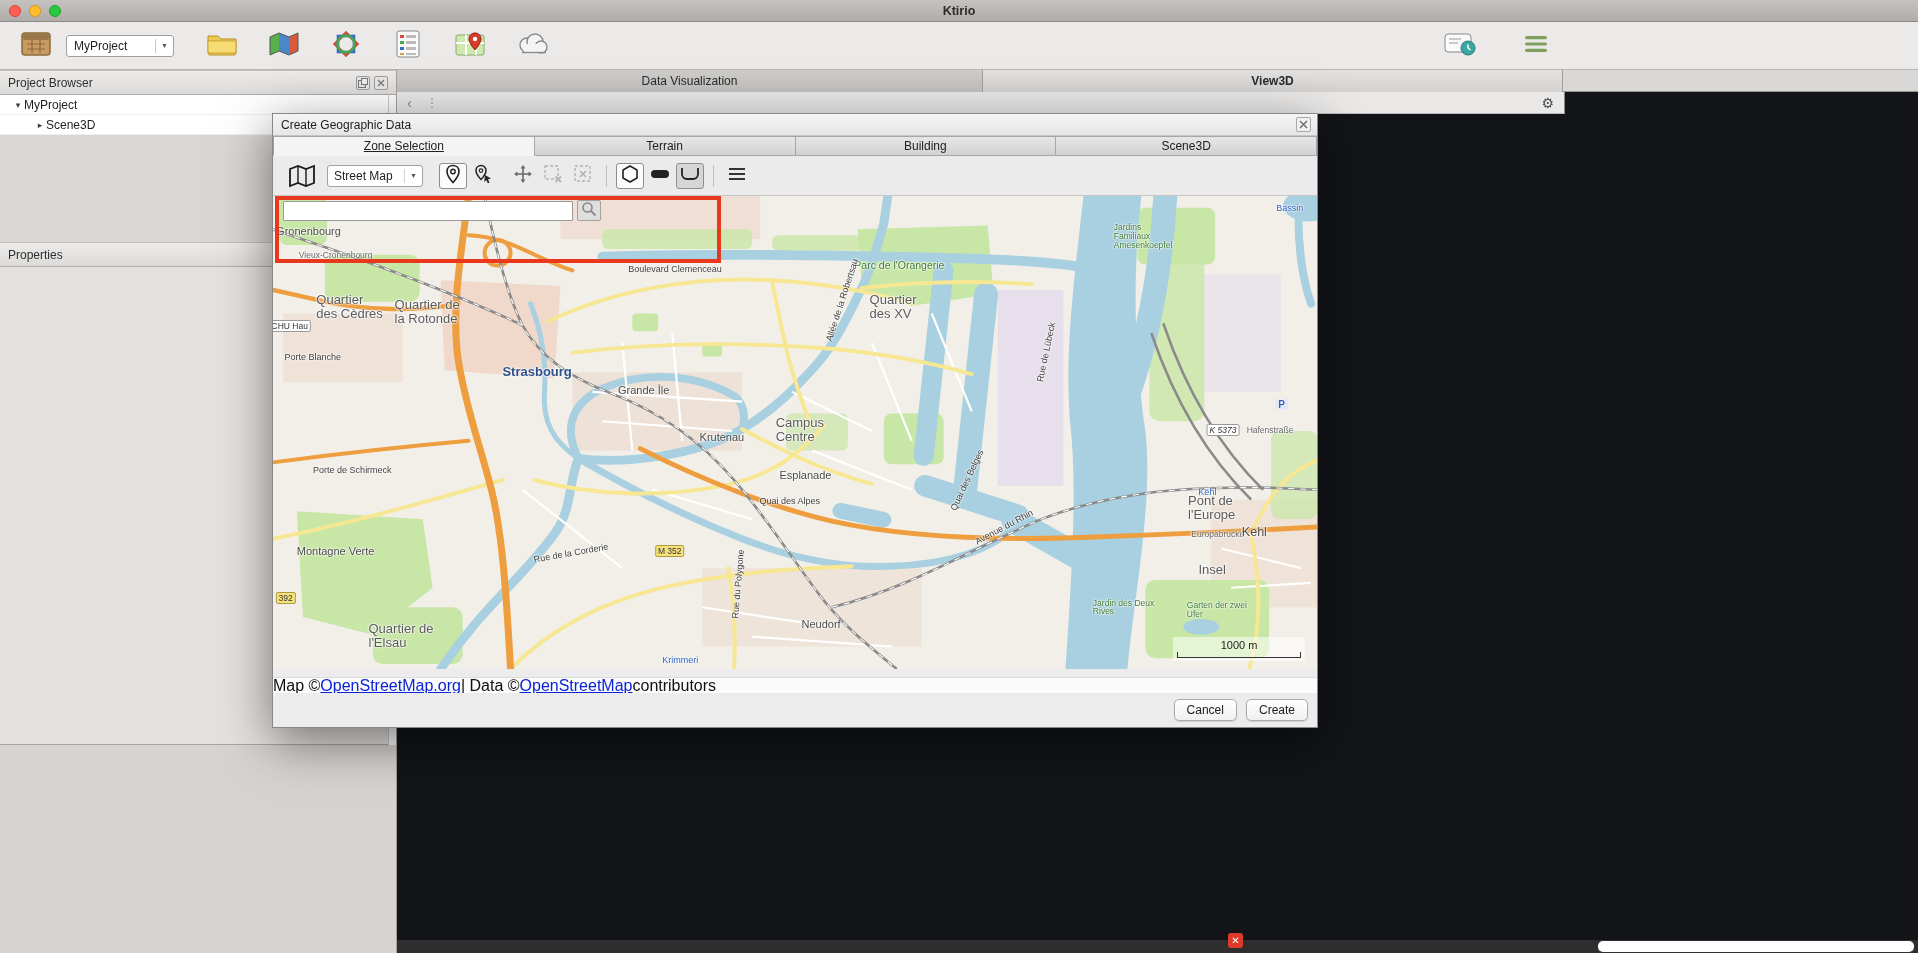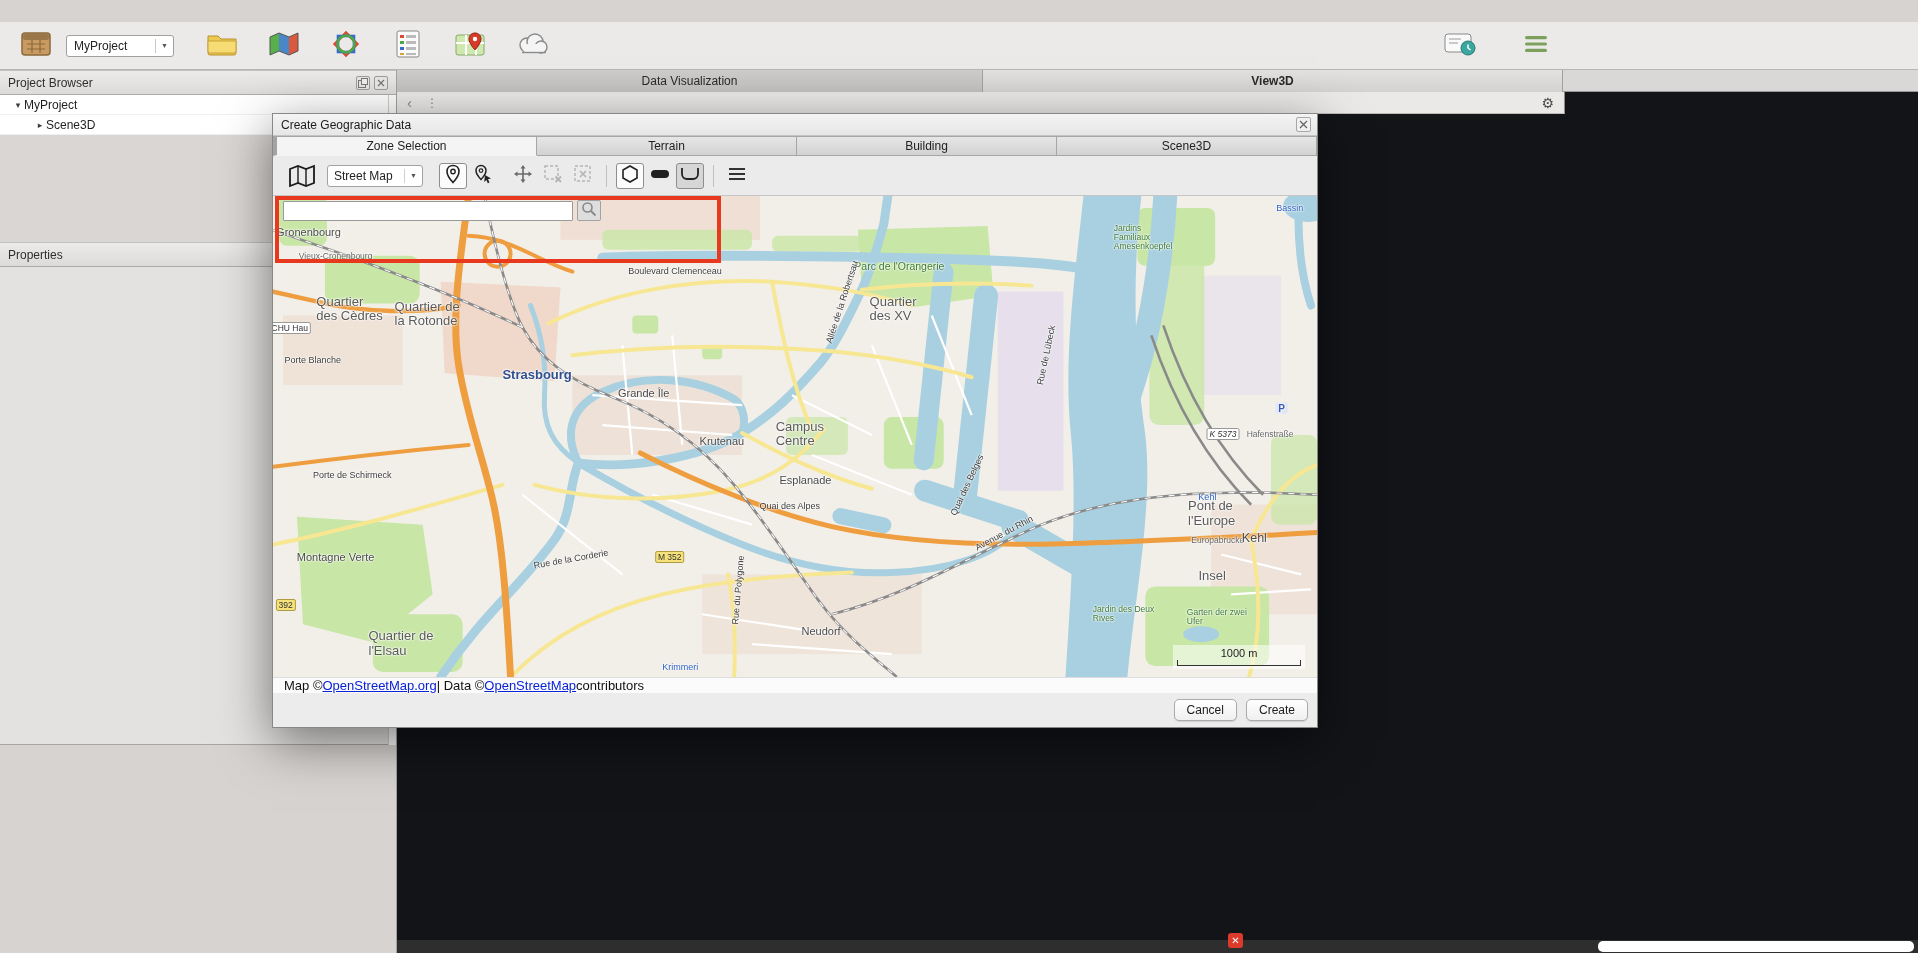--- a/index.html
+++ b/index.html
@@ -127,6 +127,14 @@
 
 <div class="app">
 
+  <div class="titlebar">
+    <div class="traffic">
+      <div class="tl red"></div>
+      <div class="tl yel"></div>
+      <div class="tl grn"></div>
+    </div>
+    <div class="win-title">Ktirio</div>
+  </div>
 
   <div class="app-toolbar">
     <div class="tool-btn">

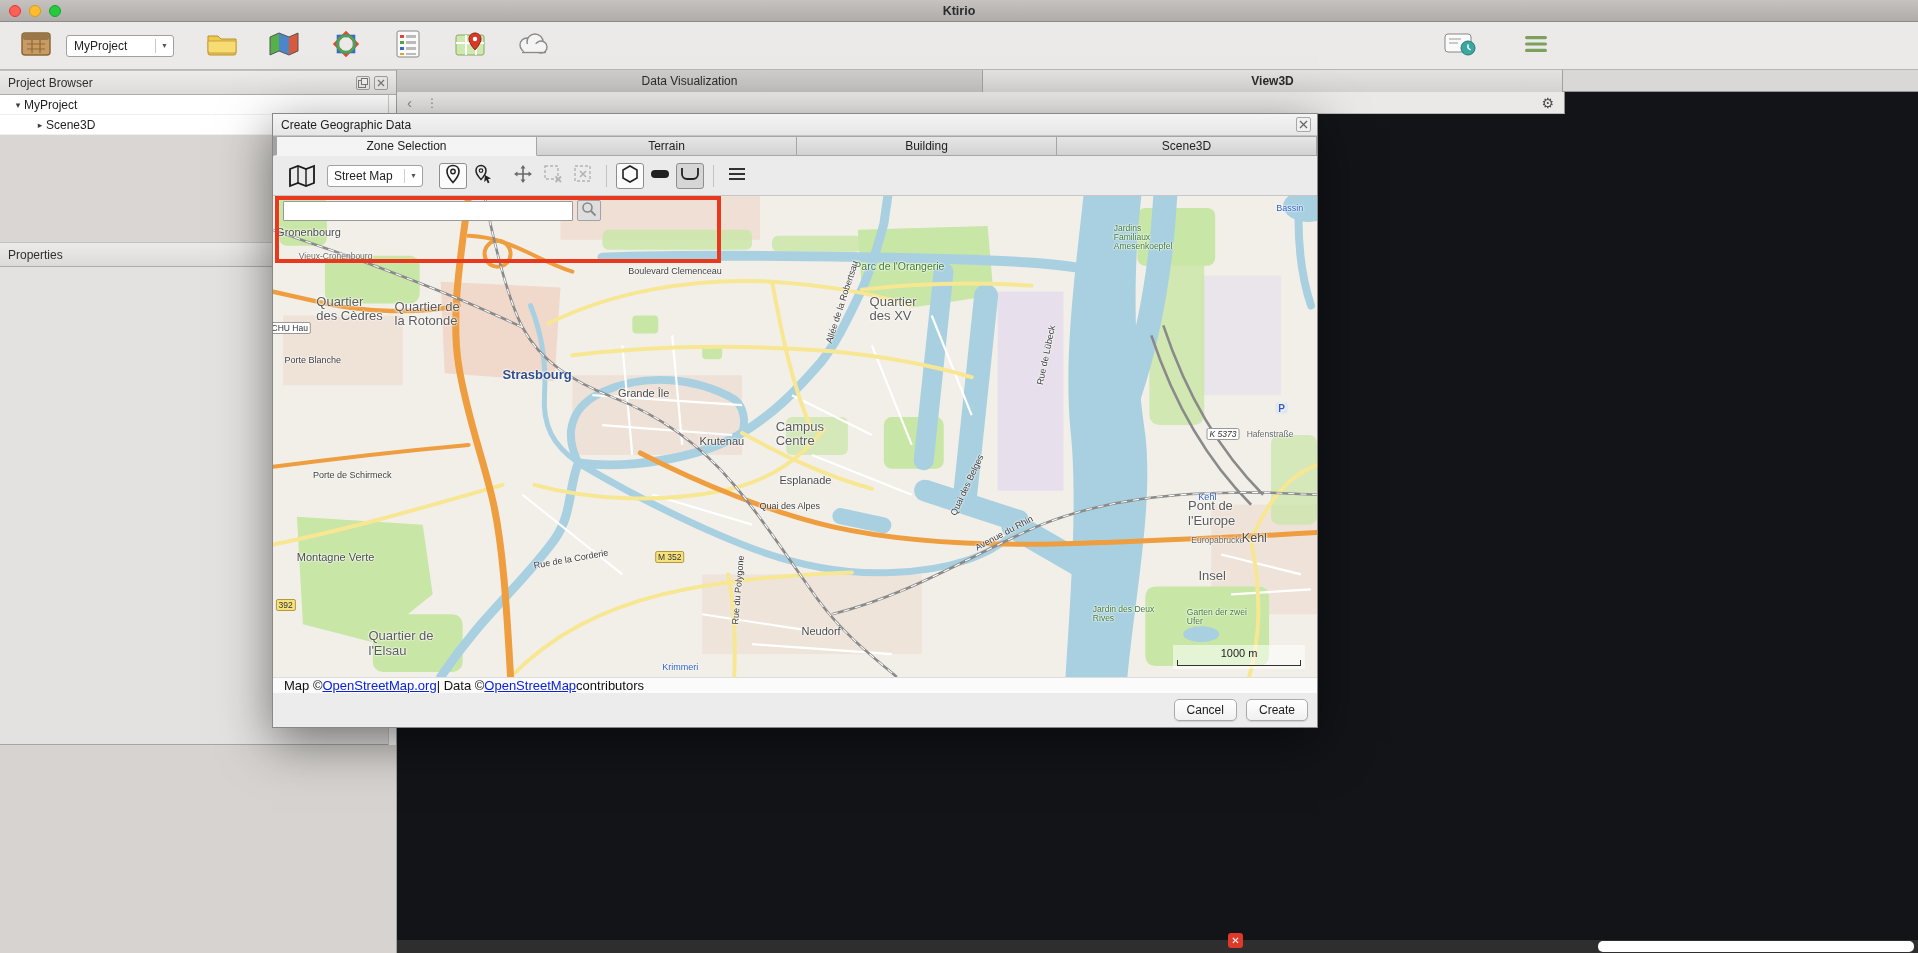--- a/index.html
+++ b/index.html
@@ -70,7 +70,7 @@
   .dlg-tabs { height:20px; display:flex; background:#e0e0e0; }
   .dlg-tab { flex:1; display:flex; align-items:center; justify-content:center; font-size:12px; color:#222;
     background:linear-gradient(#e6e6e6,#d2d2d2); border:1px solid #a6a6a6; border-left:none; }
-  .dlg-tab:first-child { border-left:4px solid #a3a3a3; }
+  .dlg-tab:first-child { border-left:1px solid #a3a3a3;text-decoration:underline; }
   .dlg-tab.sel { background:#f4f4f4; border-bottom:1px solid #f4f4f4; }
   .dlg-toolbar { height:40px; background:#ebebeb; border-bottom:1px solid #c6c6c6; display:flex; align-items:center; position:relative; }
   .mt-book { margin-left:14px; display:flex; }

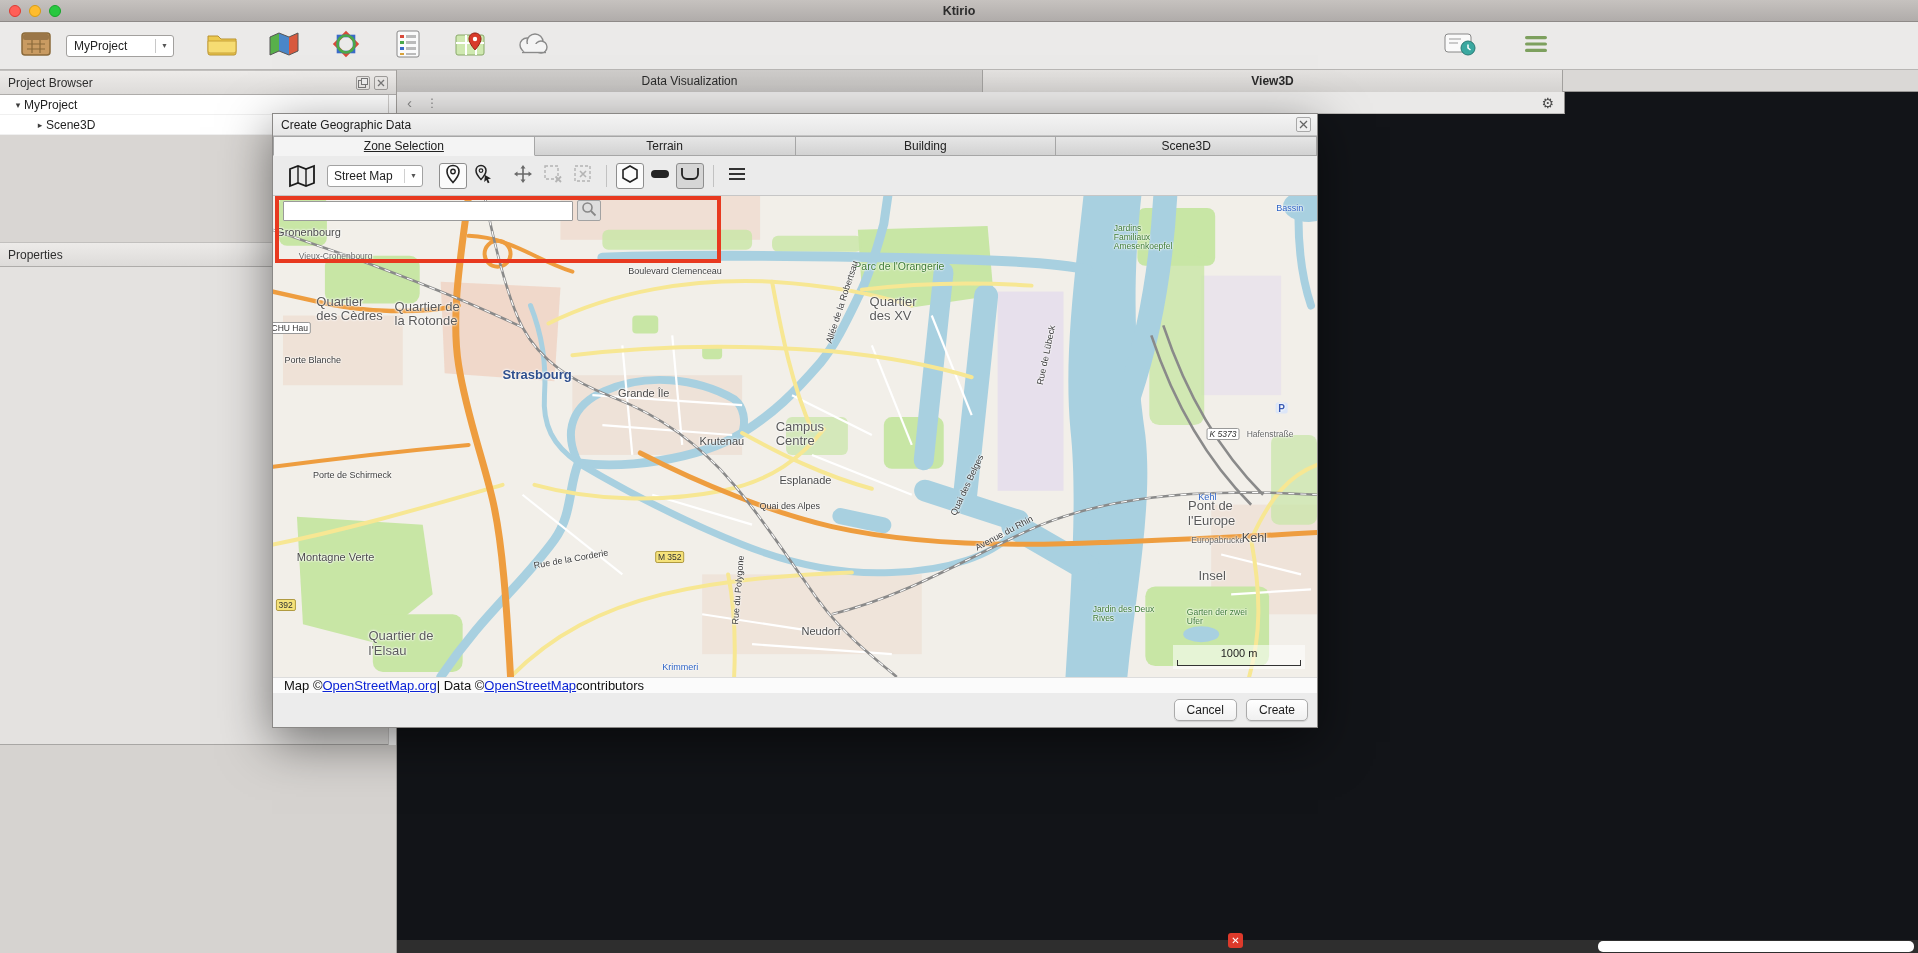--- a/index.html
+++ b/index.html
@@ -114,7 +114,7 @@
   .scalebar .txt { text-align:center; font-size:11px; color:#222; }
   .scalebar .bracket { height:6px; border-left:1.5px solid #333; border-right:1.5px solid #333; border-bottom:1.5px solid #333; margin-top:1px; }
 
-  .attribution { height:16px; background:#fbfbfb; display:flex; align-items:center; font-size:13px; color:#111; padding-left:11px; border-top:1px solid #ddd; }
+  .attribution { height:16px; background:#fbfbfb; display:flex; align-items:center; font-size:16px; color:#111; padding-left:0; border-top:1px solid #ddd;margin-top:8px; }
   .attribution a { color:#0b23d6; text-decoration:underline; }
 
   .dlg-footer { height:34px; display:flex; align-items:center; justify-content:flex-end; gap:9px; padding-right:9px; background:#ececec; }

